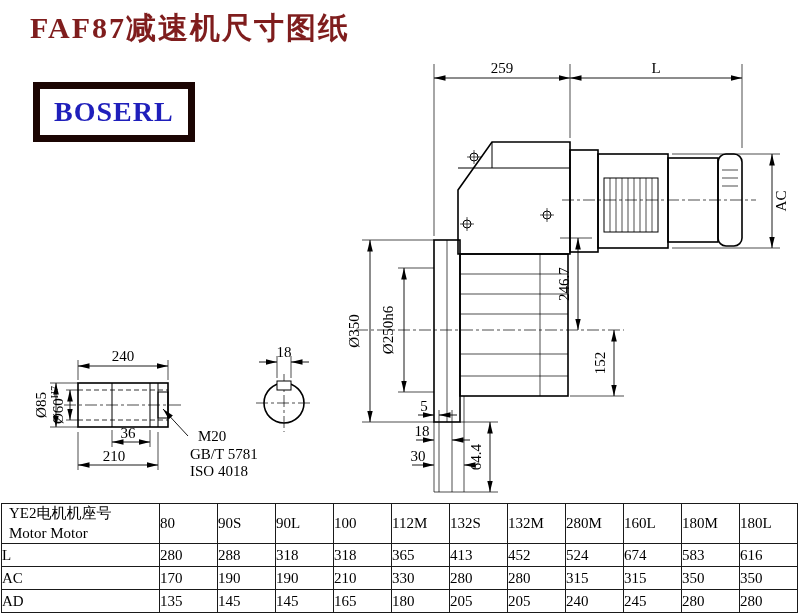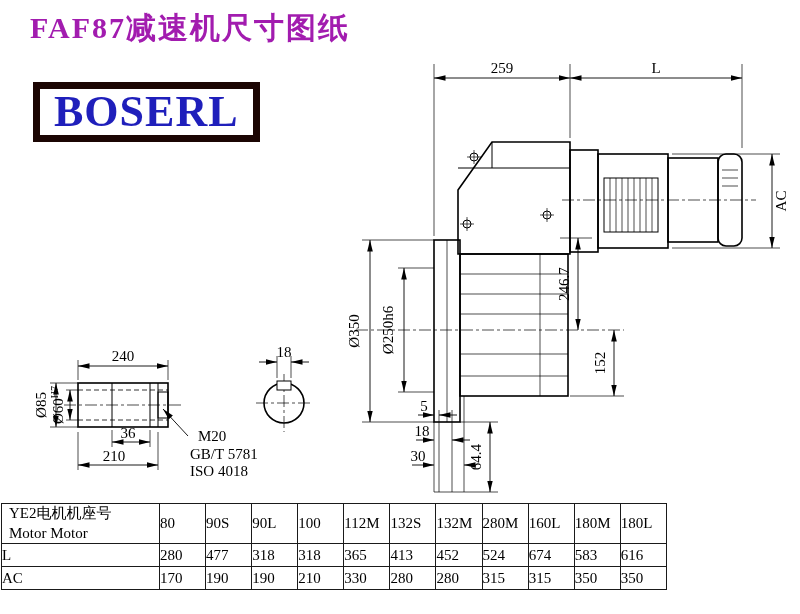--- a/index.html
+++ b/index.html
@@ -6,7 +6,7 @@
   body{width:800px;height:614px;position:relative;background:#fff;overflow:hidden;
        font-family:"Liberation Serif",serif;color:#000;}
   .page-title{position:absolute;left:30px;top:8px;font-size:30px;font-weight:bold;
-       color:#a21caf;letter-spacing:2px;font-family:"Liberation Serif",serif;}
+       color:#7f1d1d;letter-spacing:2px;font-family:"Liberation Serif",serif;}
   .brand-box{position:absolute;left:33px;top:82px;border:7px solid #1b0503;background:#fff;
        padding:1px 14px;}
   .brand-text{font-family:"Liberation Serif",serif;font-size:44px;line-height:44px;

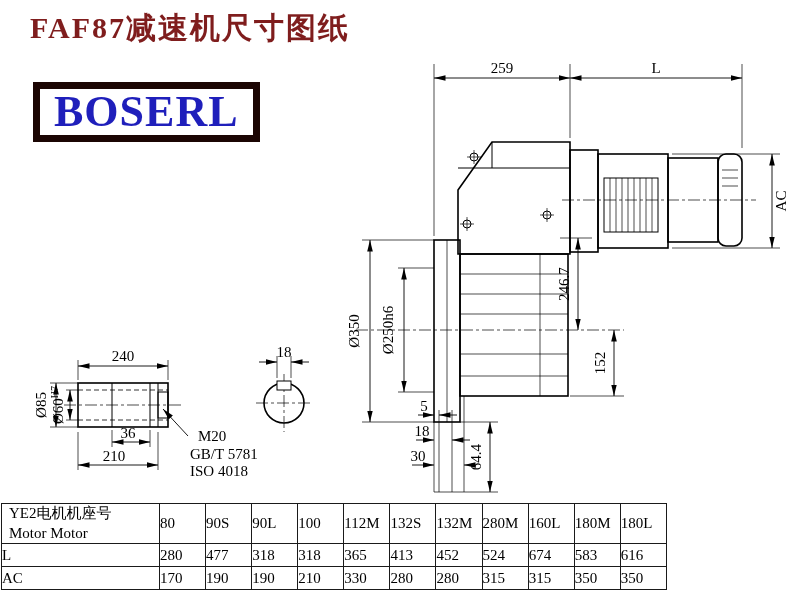--- a/index.html
+++ b/index.html
@@ -9,7 +9,7 @@
        color:#7f1d1d;letter-spacing:2px;font-family:"Liberation Serif",serif;}
   .brand-box{position:absolute;left:33px;top:82px;border:7px solid #1b0503;background:#fff;
        padding:1px 14px;}
-  .brand-text{font-family:"Liberation Serif",serif;font-size:44px;line-height:44px;
+  .brand-text{font-family:"Liberation Serif",serif;font-size:28px;line-height:44px;
        color:#1f1fbb;font-weight:600;letter-spacing:1px;}
   svg{position:absolute;left:0;top:0;}
   .o{fill:none;stroke:#000;stroke-width:1.6;}

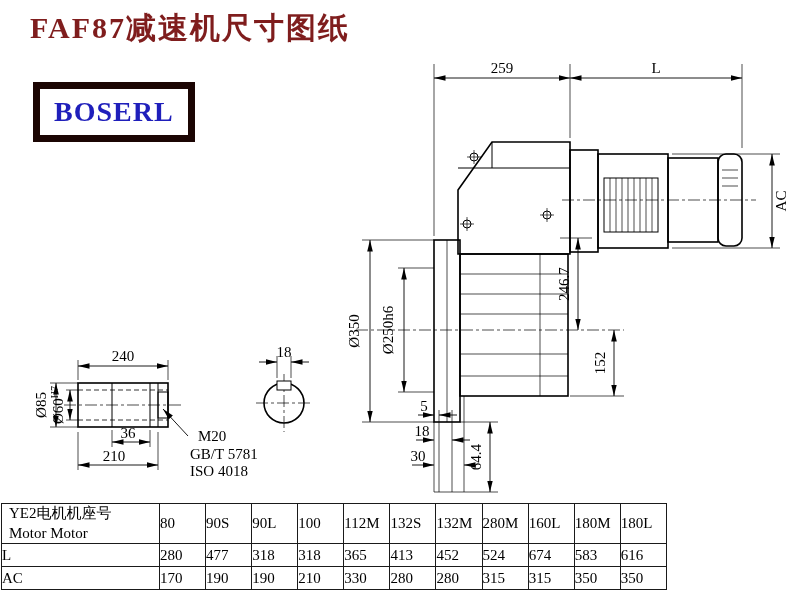--- a/index.html
+++ b/index.html
@@ -20,7 +20,7 @@
   .dash{fill:none;stroke:#000;stroke-width:0.8;stroke-dasharray:5 3;}
   .wh{fill:#fff;stroke:#000;stroke-width:1;}
   text.dim{font-family:"Liberation Serif",serif;font-size:15px;fill:#000;}
-  .dimtable{position:absolute;left:1px;top:503px;width:666px;border-collapse:collapse;
+  .dimtable{position:absolute;left:1px;top:503px;width:797px;border-collapse:collapse;
        table-layout:fixed;font-size:15px;background:#fff;}
   .dimtable td{border:1px solid #1a1a1a;padding:0;height:22px;
        font-family:"Liberation Serif",serif;}

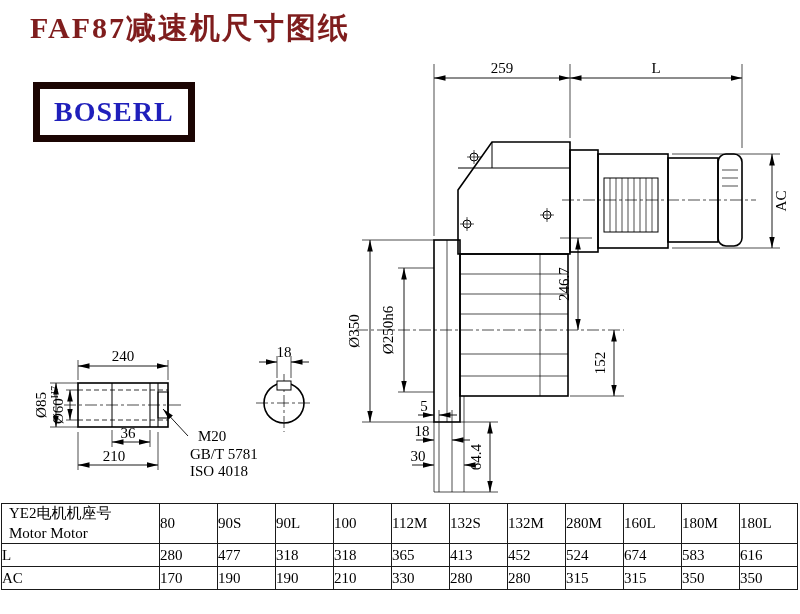--- a/index.html
+++ b/index.html
@@ -220,7 +220,7 @@
   <tr>
     <td>L</td>
     <td>280</td>
-    <td>477</td>
+    <td>288</td>
     <td>318</td>
     <td>318</td>
     <td>365</td>

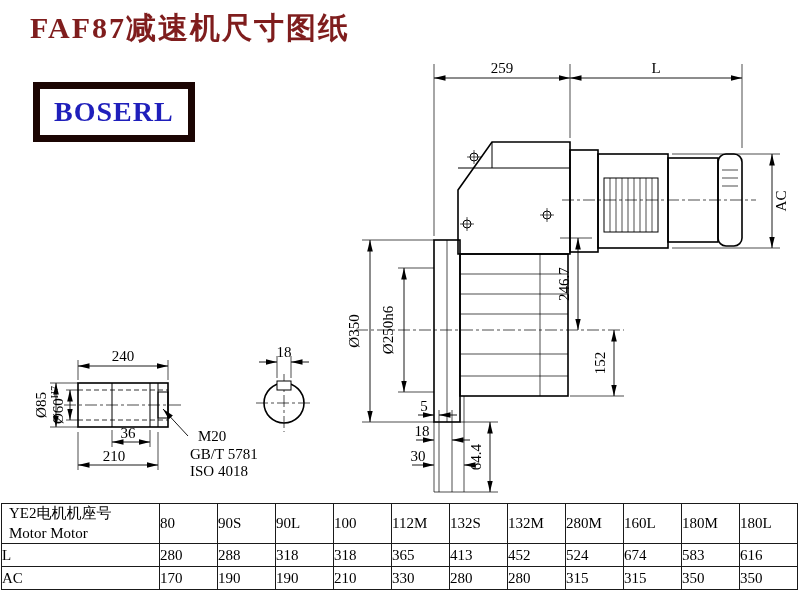--- a/index.html
+++ b/index.html
@@ -245,6 +245,20 @@
     <td>350</td>
     <td>350</td>
   </tr>
+  <tr>
+    <td>AD</td>
+    <td>135</td>
+    <td>145</td>
+    <td>145</td>
+    <td>165</td>
+    <td>180</td>
+    <td>205</td>
+    <td>205</td>
+    <td>240</td>
+    <td>245</td>
+    <td>280</td>
+    <td>280</td>
+  </tr>
 </tbody>
   </table>
 

